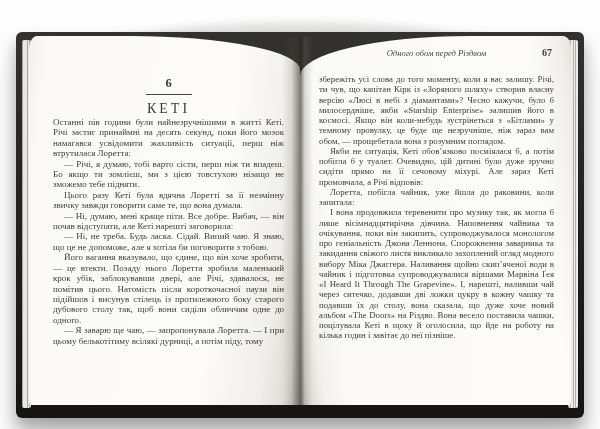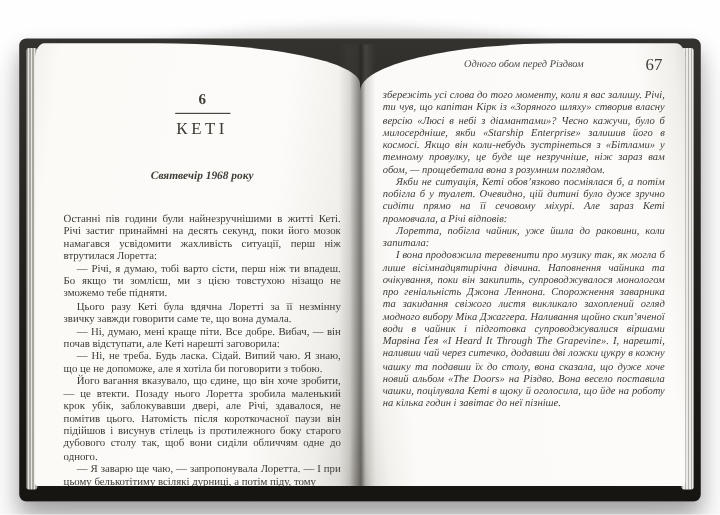--- a/index.html
+++ b/index.html
@@ -78,7 +78,7 @@
   .running-head  { position:relative; text-align:center; font-style:italic;
                    font-size:8.6px; color:#4a4742; margin-bottom:16px; }
   .page-num      { position:absolute; right:2px; top:-1px; font-style:normal;
-                   font-weight:normal; font-size:14px; color:#3f3c36; }
+                   font-weight:bold; font-size:10px; color:#3f3c36; }
 
   .body-par {
     margin:0; text-align:justify;

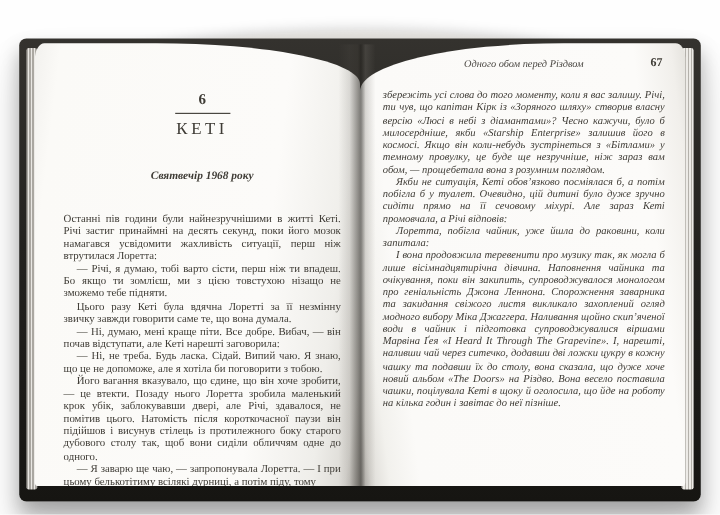--- a/index.html
+++ b/index.html
@@ -84,7 +84,7 @@
     margin:0; text-align:justify;
     font-size:9px; line-height:10.4px; text-indent:11px;
   }
-  .content-right .body-par { font-size:8.8px; line-height:10.25px;font-style:italic; }
+  .content-right .body-par { font-size:8.8px; line-height:10.25px; }
   .no-indent { text-indent:0; }
 </style>
 </head>

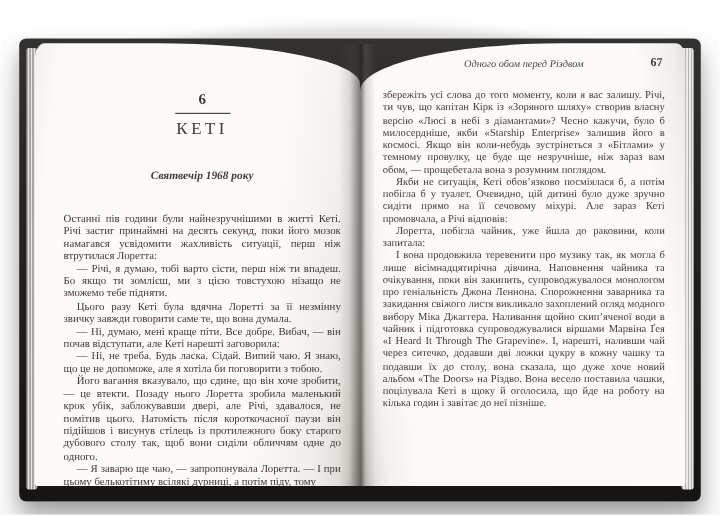--- a/index.html
+++ b/index.html
@@ -104,7 +104,6 @@
           <div class="chapter-number">6</div>
           <div class="chapter-rule"></div>
           <div class="chapter-title">КЕТІ</div>
-          <div class="dateline">Святвечір 1968 року</div>
           <p class="body-par no-indent">Останні пів години були найнезручнішими в житті Кеті. Річі застиг принаймні на десять секунд, поки його мозок намагався усвідомити жахливість ситуації, перш ніж втрутилася Лоретта:</p>
           <p class="body-par">— Річі, я думаю, тобі варто сісти, перш ніж ти впадеш. Бо якщо ти зомлієш, ми з цією товстухою нізащо не зможемо тебе підняти.</p>
           <p class="body-par">Цього разу Кеті була вдячна Лоретті за її незмінну звичку завжди говорити саме те, що вона думала.</p>

